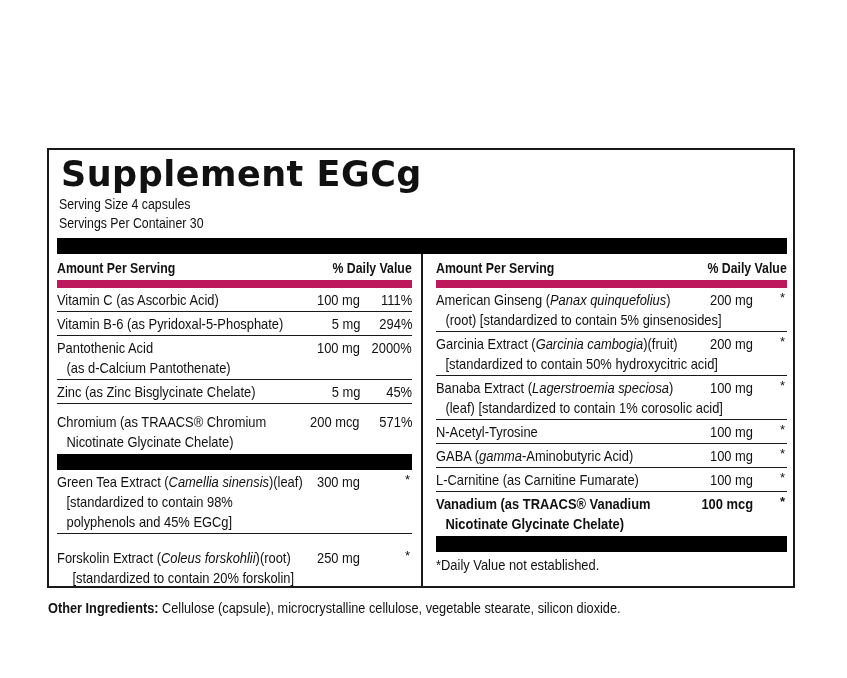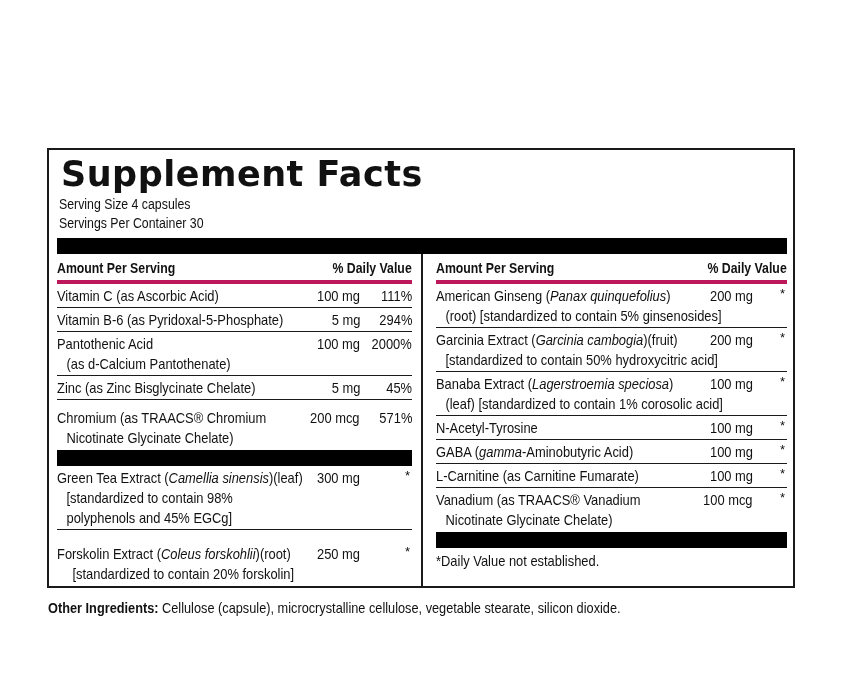--- a/index.html
+++ b/index.html
@@ -41,7 +41,7 @@
 <body>
 
 <div class="label-box">
-  <div class="title">Supplement Facts</div>
+  <div class="title">Supplement EGCg</div>
   <div class="serving size">Serving Size 4 capsules</div>
   <div class="serving count">Servings Per Container 30</div>
   <div class="topbar"></div>

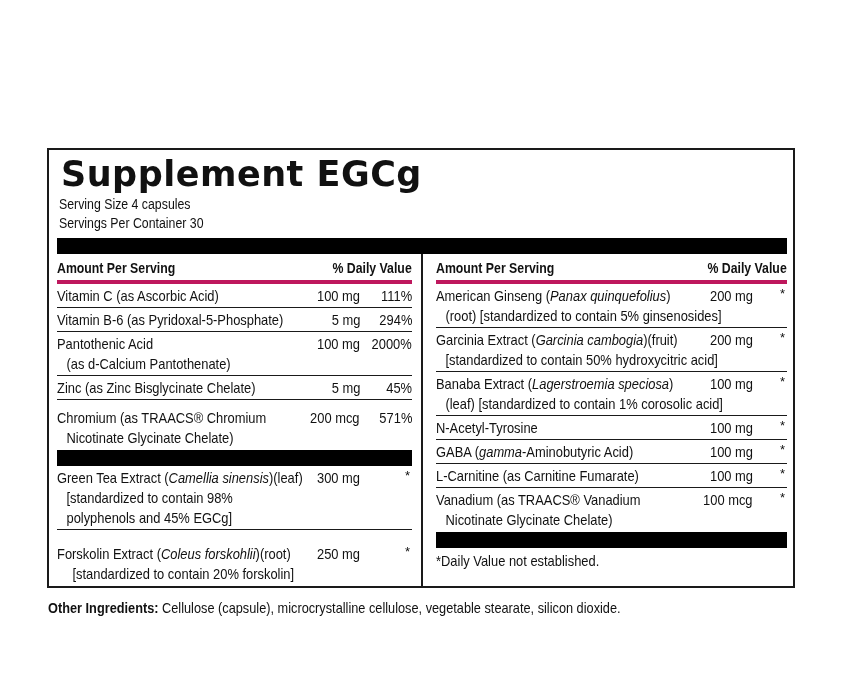--- a/index.html
+++ b/index.html
@@ -17,7 +17,7 @@
   .col.left { left:8px; width:355px; }
   .col.right { left:387px; width:351px; }
   .vdiv { position:absolute; left:372px; top:104px; width:1.5px; height:334px; background:#1a1a1a; }
-  .hdr { height:26px; position:relative; border-bottom:4px solid #be185d; }
+  .hdr { height:26px; position:relative; border-bottom:8px solid #be185d; }
   .hdr span { position:absolute; top:5px; font-weight:bold; font-size:15px; transform:scaleX(0.82); }
   .hdr .l { left:0; transform-origin:left; }
   .hdr .r { right:0; transform-origin:right; }

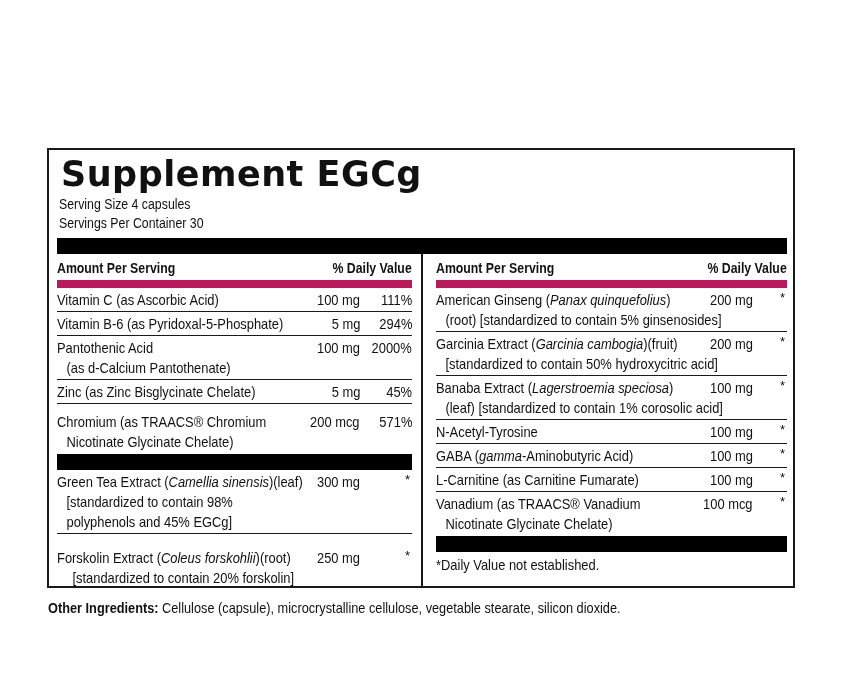--- a/index.html
+++ b/index.html
@@ -137,7 +137,7 @@
       <span class="amt">100 mg</span>
       <span class="ast">*</span>
     </div>
-    <div class="row" style="border-bottom:none;">
+    <div class="row" style="border-bottom:none;font-weight:bold;">
       <span class="nm">Vanadium (as TRAACS® Vanadium</span>
       <span class="nm2">Nicotinate Glycinate Chelate)</span>
       <span class="amt">100 mcg</span>

